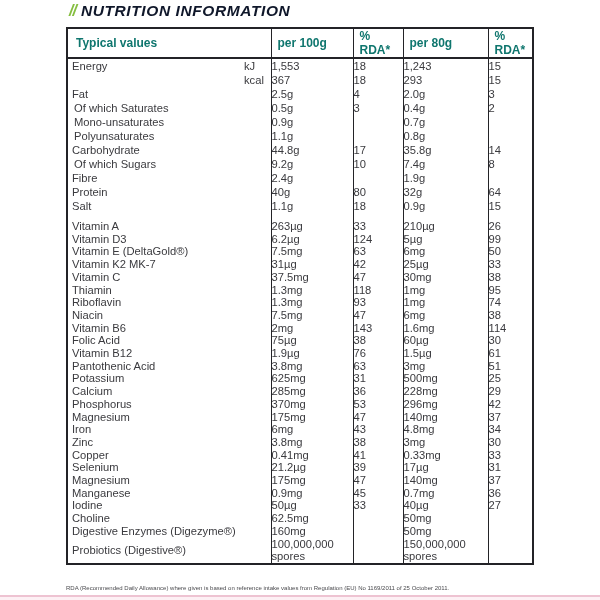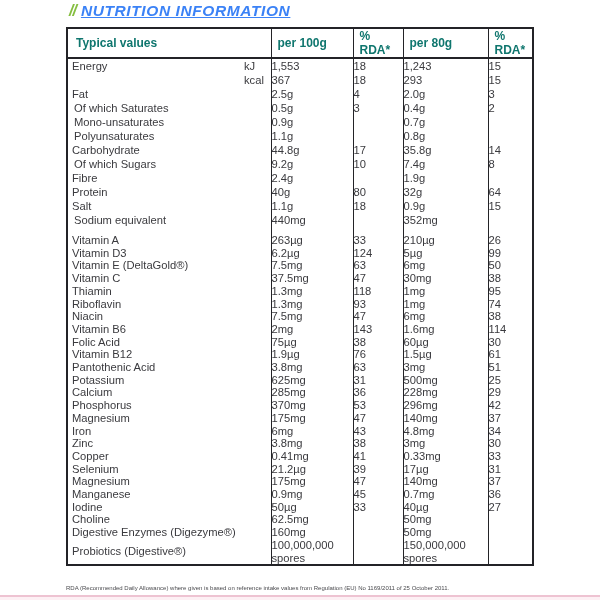--- a/index.html
+++ b/index.html
@@ -10,7 +10,7 @@
   
   .title { position:absolute; left:69px; top:2px; display:flex; align-items:baseline; white-space:nowrap; }
   .slashes { color:#85be3f; font-weight:bold; font-style:italic; font-size:16px; letter-spacing:-1px; margin-right:5px; }
-  .title-text { color:#3b82f6; font-weight:bold; font-style:italic; font-size:15.5px; letter-spacing:0.6px;text-decoration:underline; }
+  .title-text { color:#0f172a; font-weight:bold; font-style:italic; font-size:15.5px; letter-spacing:0.6px; }
   
   table.nutri {
     position:absolute; left:66px; top:27px; width:468px;

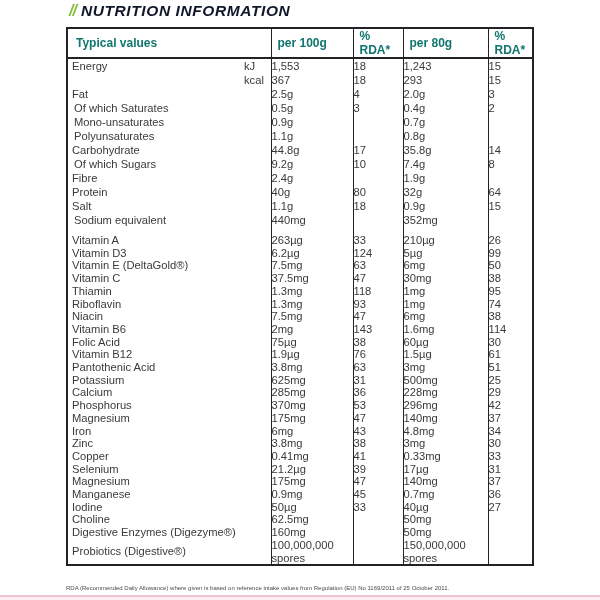--- a/index.html
+++ b/index.html
@@ -151,13 +151,6 @@
           <td class="c-val">0.9g</td>
           <td class="c-val">15</td>
         </tr>
-        <tr class="s1">
-          <td class="c-label"><span class="label indent">Sodium equivalent</span></td>
-          <td class="c-val">440mg</td>
-          <td class="c-val"></td>
-          <td class="c-val">352mg</td>
-          <td class="c-val"></td>
-        </tr>
         <tr class="spacer">
           <td></td>
           <td></td>

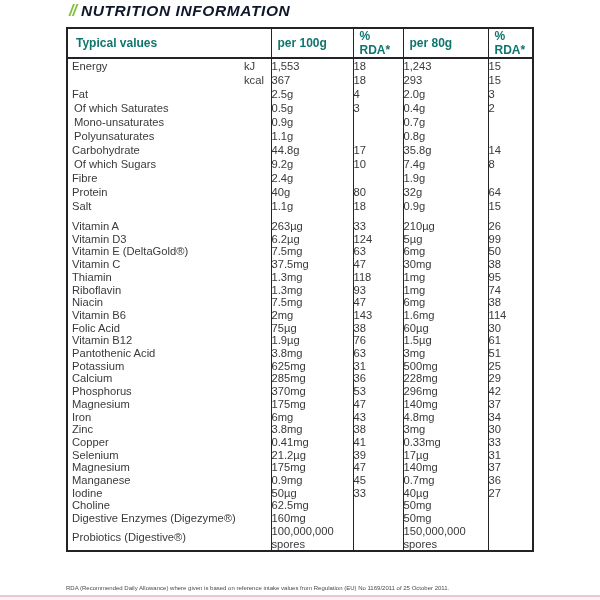--- a/index.html
+++ b/index.html
@@ -180,6 +180,13 @@
           <td class="c-val">50</td>
         </tr>
         <tr class="s2">
+          <td class="c-label"><span class="label">Vitamin K2 MK-7</span></td>
+          <td class="c-val">31µg</td>
+          <td class="c-val">42</td>
+          <td class="c-val">25µg</td>
+          <td class="c-val">33</td>
+        </tr>
+        <tr class="s2">
           <td class="c-label"><span class="label">Vitamin C</span></td>
           <td class="c-val">37.5mg</td>
           <td class="c-val">47</td>

